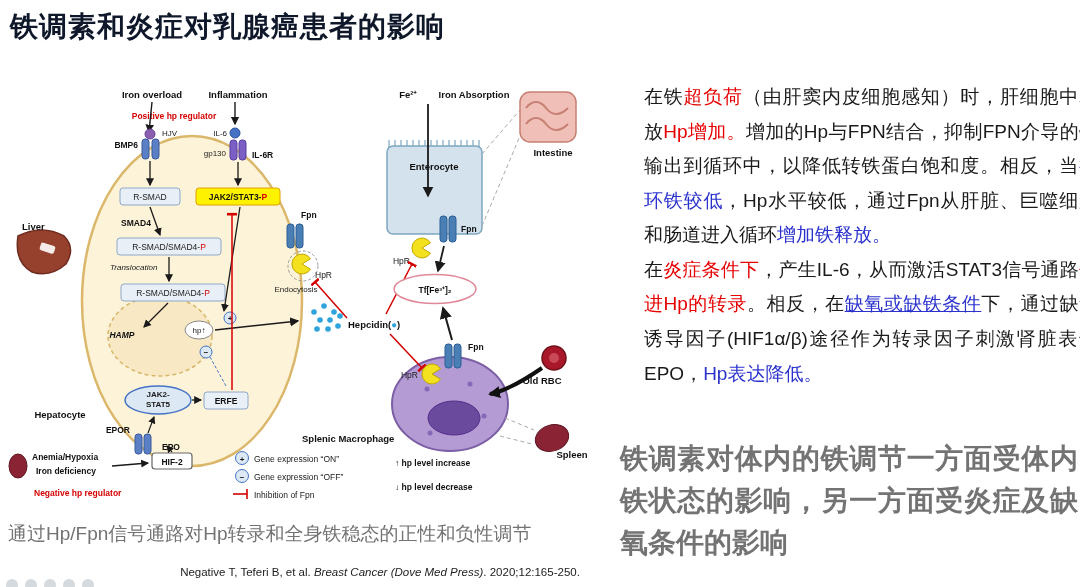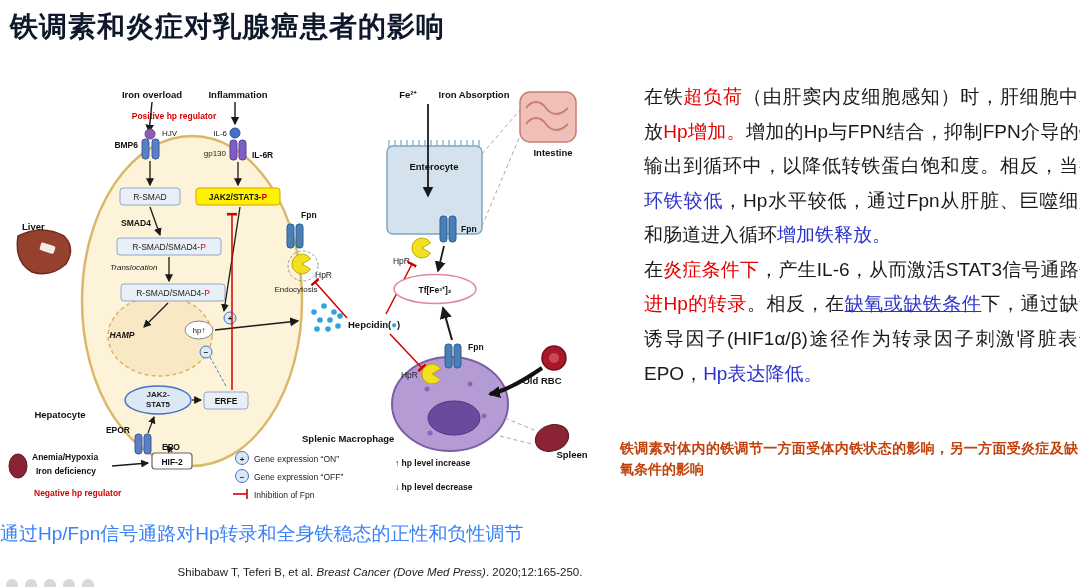--- a/index.html
+++ b/index.html
@@ -35,7 +35,7 @@
   .right-col p{margin:0;}
   .conclusion{
     position:absolute;left:620px;top:438px;width:458px;
-    font-size:14px;font-weight:bold;color:#c2410c;line-height:1.5;text-align:justify;
+    font-size:28px;font-weight:bold;color:#737373;line-height:1.5;text-align:justify;
   }
   .dots{position:absolute;left:6px;top:579px;display:flex;gap:7px;}
   .dot{width:12px;height:12px;border-radius:50%;background:#d4dadd;}

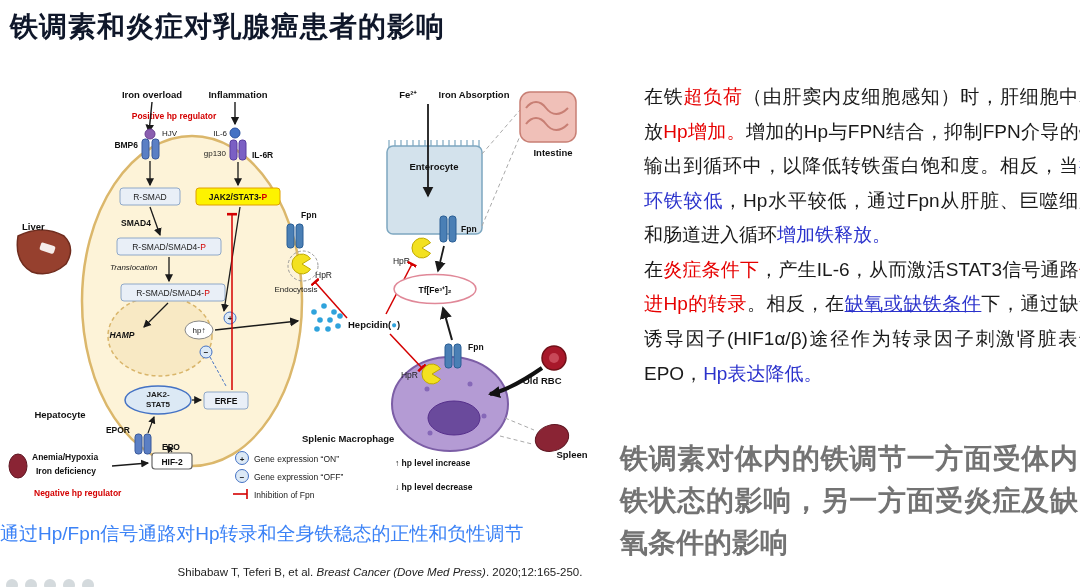--- a/index.html
+++ b/index.html
@@ -20,8 +20,8 @@
   .red{fill:#d40000;}
   .it{font-style:italic;}
   .caption{
-    position:absolute;left:0;top:521px;width:604px;
-    font-size:19px;color:#3b82f6;white-space:nowrap;
+    position:absolute;left:8px;top:521px;width:604px;
+    font-size:19px;color:#737373;white-space:nowrap;
   }
   .citation{
     position:absolute;left:110px;top:566px;width:540px;text-align:center;

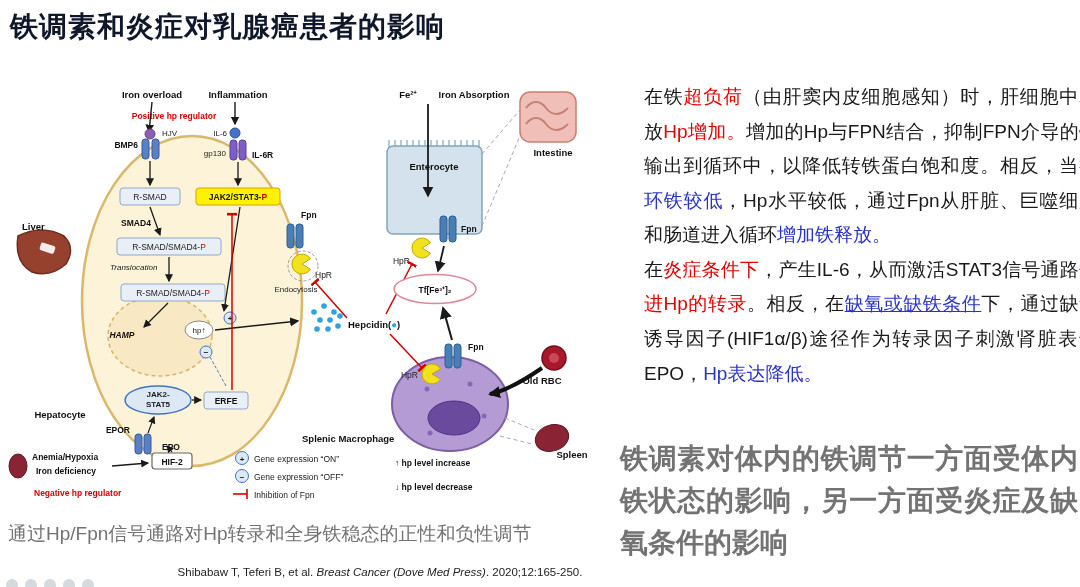--- a/index.html
+++ b/index.html
@@ -236,7 +236,7 @@
 <div class="conclusion">铁调素对体内的铁调节一方面受体内铁状态的影响，另一方面受炎症及缺氧条件的影响</div>
 
 <div class="citation">
-  <span>Shibabaw T, Teferi B, et al. </span><span class="j">Breast Cancer (Dove Med Press)</span><span>. 2020;12:165-250.</span>
+  <span>Negative T, Teferi B, et al. </span><span class="j">Breast Cancer (Dove Med Press)</span><span>. 2020;12:165-250.</span>
 </div>
 
 <div class="dots">

